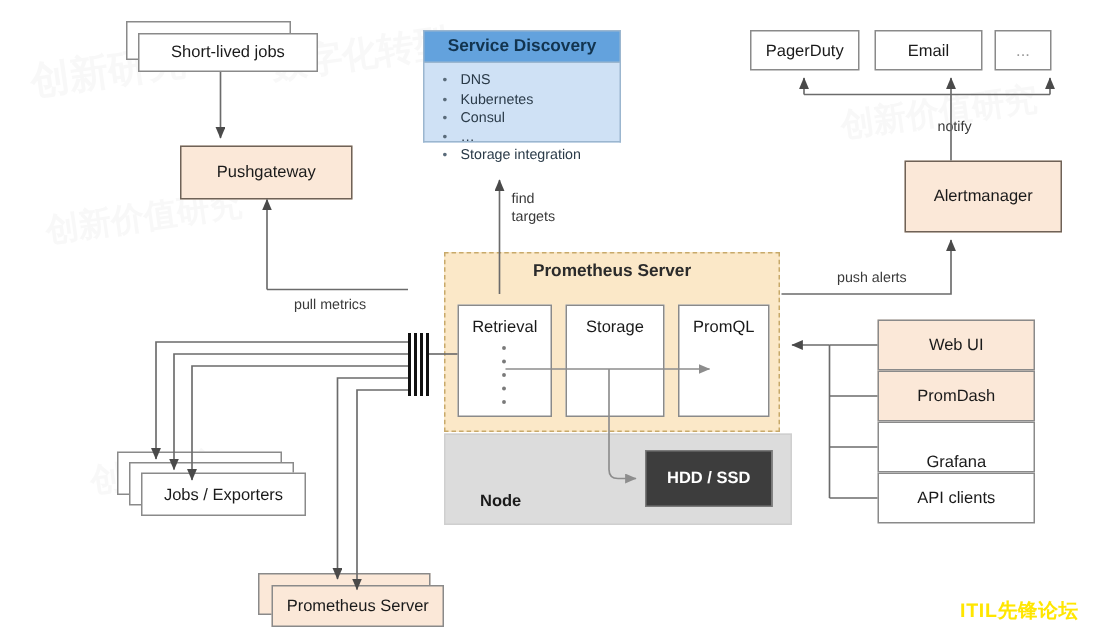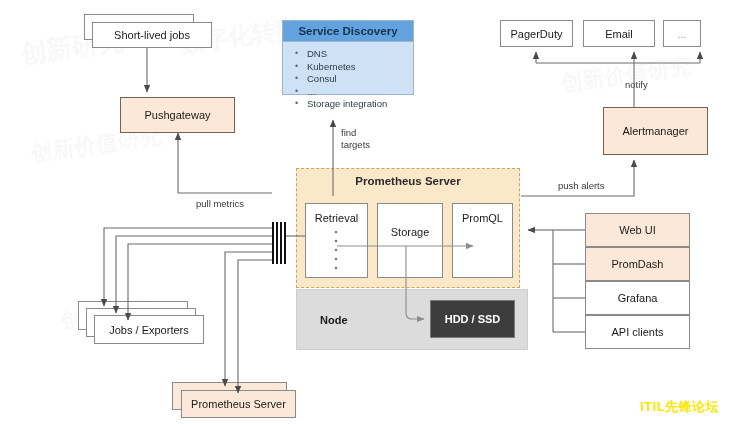--- a/index.html
+++ b/index.html
@@ -53,7 +53,7 @@
   <div class="box" style="left:305px;top:203px;width:63px;height:75px;align-items:flex-start;padding-top:8px;">
     <span>Retrieval</span>
   </div>
-  <div class="box" style="left:377px;top:203px;width:66px;height:75px;align-items:flex-start;padding-top:22px;">
+  <div class="box" style="left:377px;top:203px;width:66px;height:75px;align-items:flex-start;padding-top:8px;">
     <span>Storage</span>
   </div>
   <div class="box" style="left:452px;top:203px;width:61px;height:75px;align-items:flex-start;padding-top:8px;">

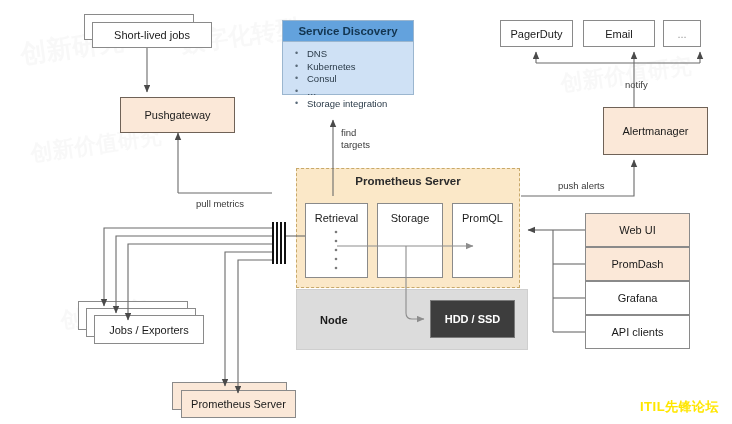--- a/index.html
+++ b/index.html
@@ -111,7 +111,7 @@
   <div class="box peach-lite" style="left:585px;top:247px;width:105px;height:34px;">
     <span>PromDash</span>
   </div>
-  <div class="box" style="left:585px;top:281px;width:105px;height:34px;">
+  <div class="box" style="left:585px;top:281px;width:105px;height:34px;align-items:flex-end;">
     <span>Grafana</span>
   </div>
   <div class="box" style="left:585px;top:315px;width:105px;height:34px;">

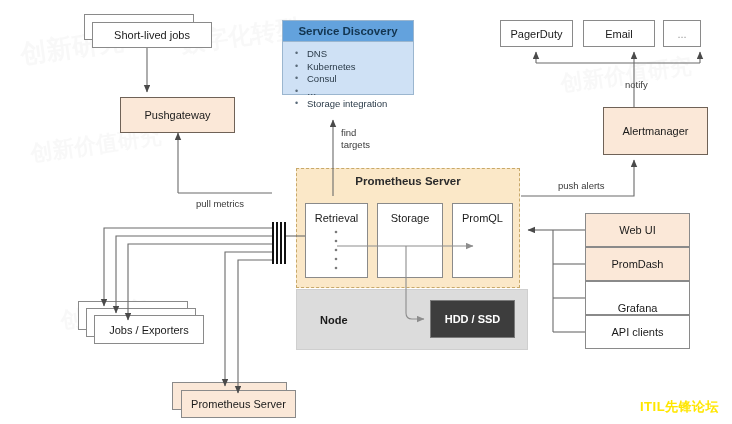--- a/index.html
+++ b/index.html
@@ -21,7 +21,7 @@
   .promzone{position:absolute;box-sizing:border-box;background:#fbe8c8;border:1px dashed #c8a96a;}
   .promzone-title{position:absolute;font-weight:bold;font-size:11.5px;color:#2b2b2b;text-align:center;}
   .nodezone{position:absolute;box-sizing:border-box;background:#dcdcdc;border:1px solid #cfcfcf;}
-  .nodezone-label{position:absolute;font-weight:bold;font-size:11px;color:#1a1a1a;}
+  .nodezone-label{position:absolute;font-weight:bold;font-size:11px;color:#1a1a1a;margin-top:14px;}
   .disk{position:absolute;box-sizing:border-box;background:#3d3d3d;border:1px solid #7a7a7a;color:#fff;
         display:flex;align-items:center;justify-content:center;font-weight:bold;font-size:11px;}
   .lbl{position:absolute;font-size:9.5px;color:#3a3a3a;line-height:11.5px;white-space:pre;}

